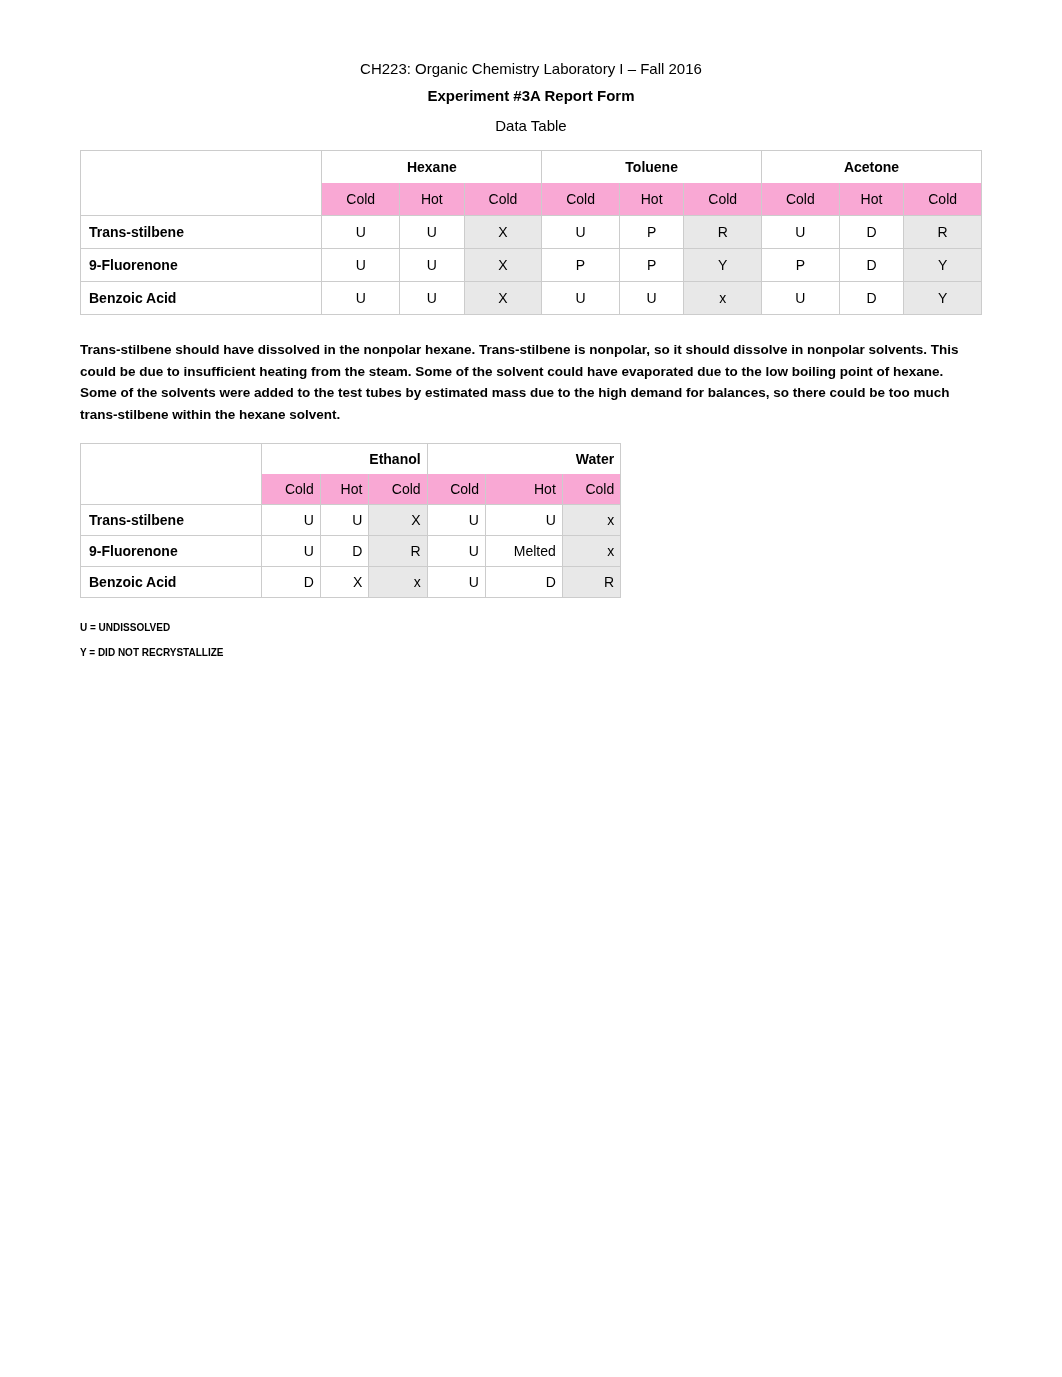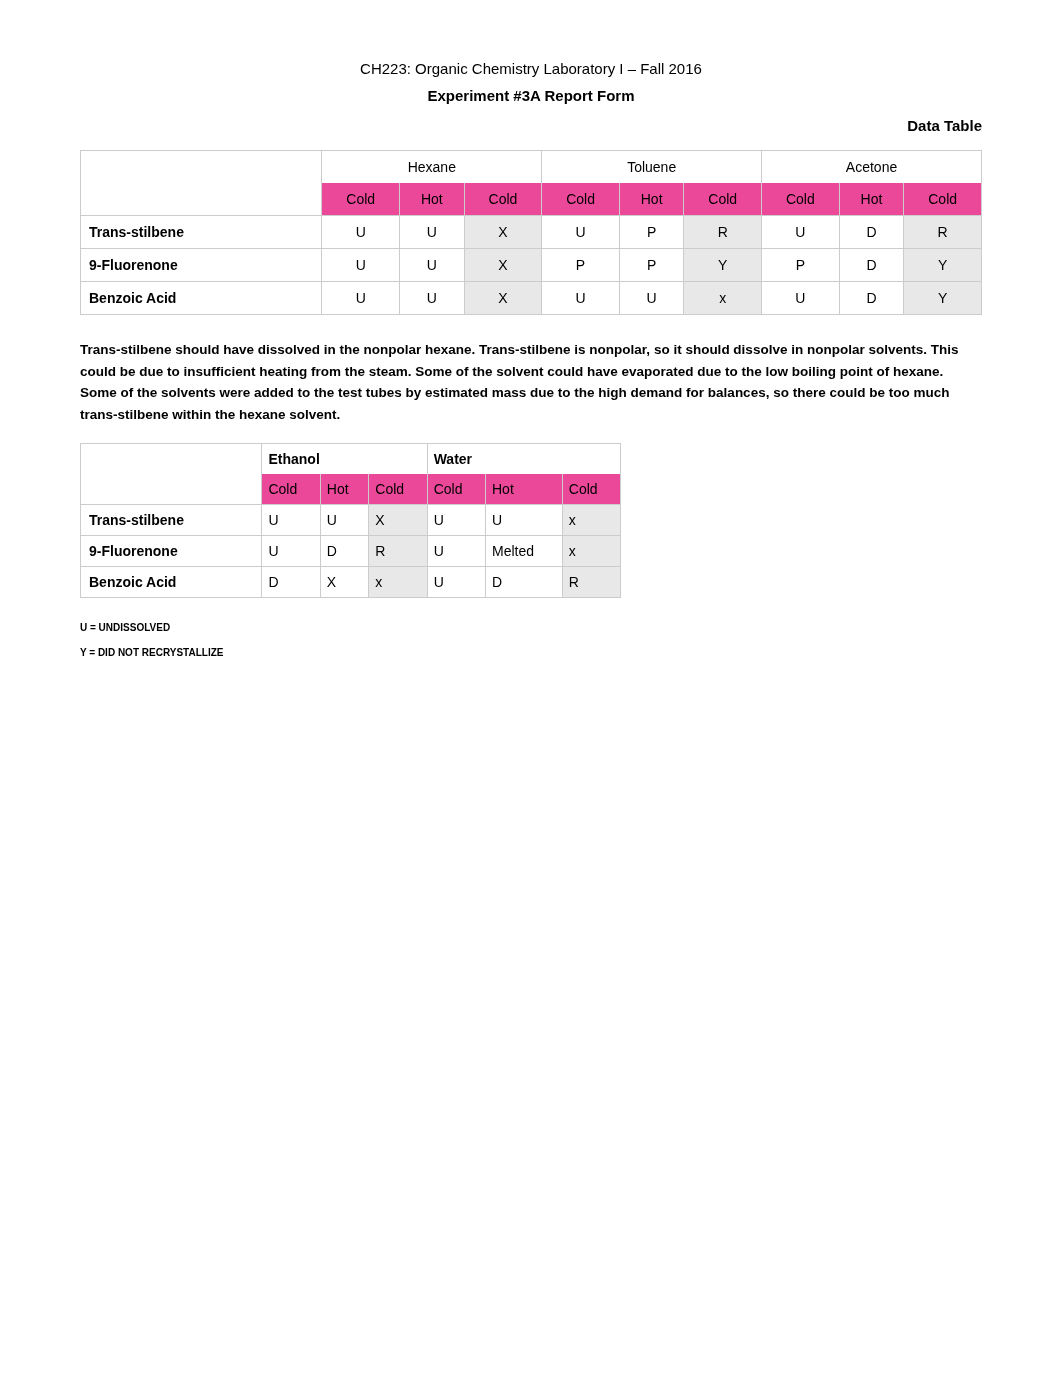--- a/index.html
+++ b/index.html
@@ -25,8 +25,8 @@
       margin-bottom: 13px;
     }
     .section-title {
-      text-align: right;
-      font-weight: bold;
+      text-align: center;
+      font-weight: normal;
       font-size: 15px;
       margin-bottom: 16px;
     }

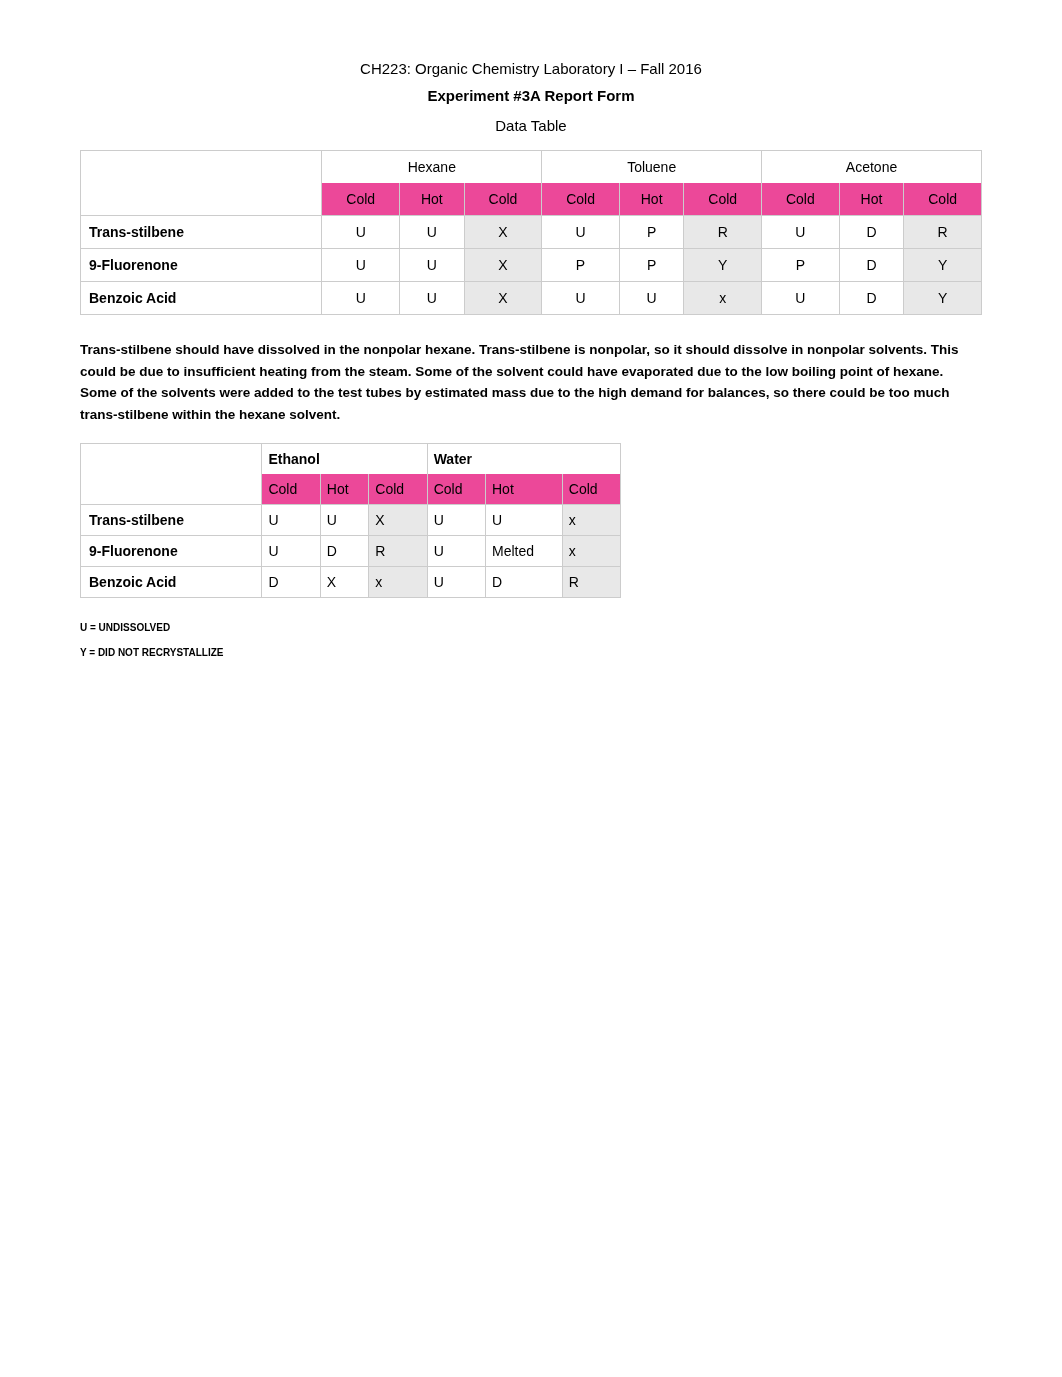--- a/index.html
+++ b/index.html
@@ -54,7 +54,7 @@
       min-width: 130px;
     }
     .data-table .group-header {
-      font-weight: normal;
+      font-weight: bold;
       background: #fff;
     }
     .data-table .col-header {

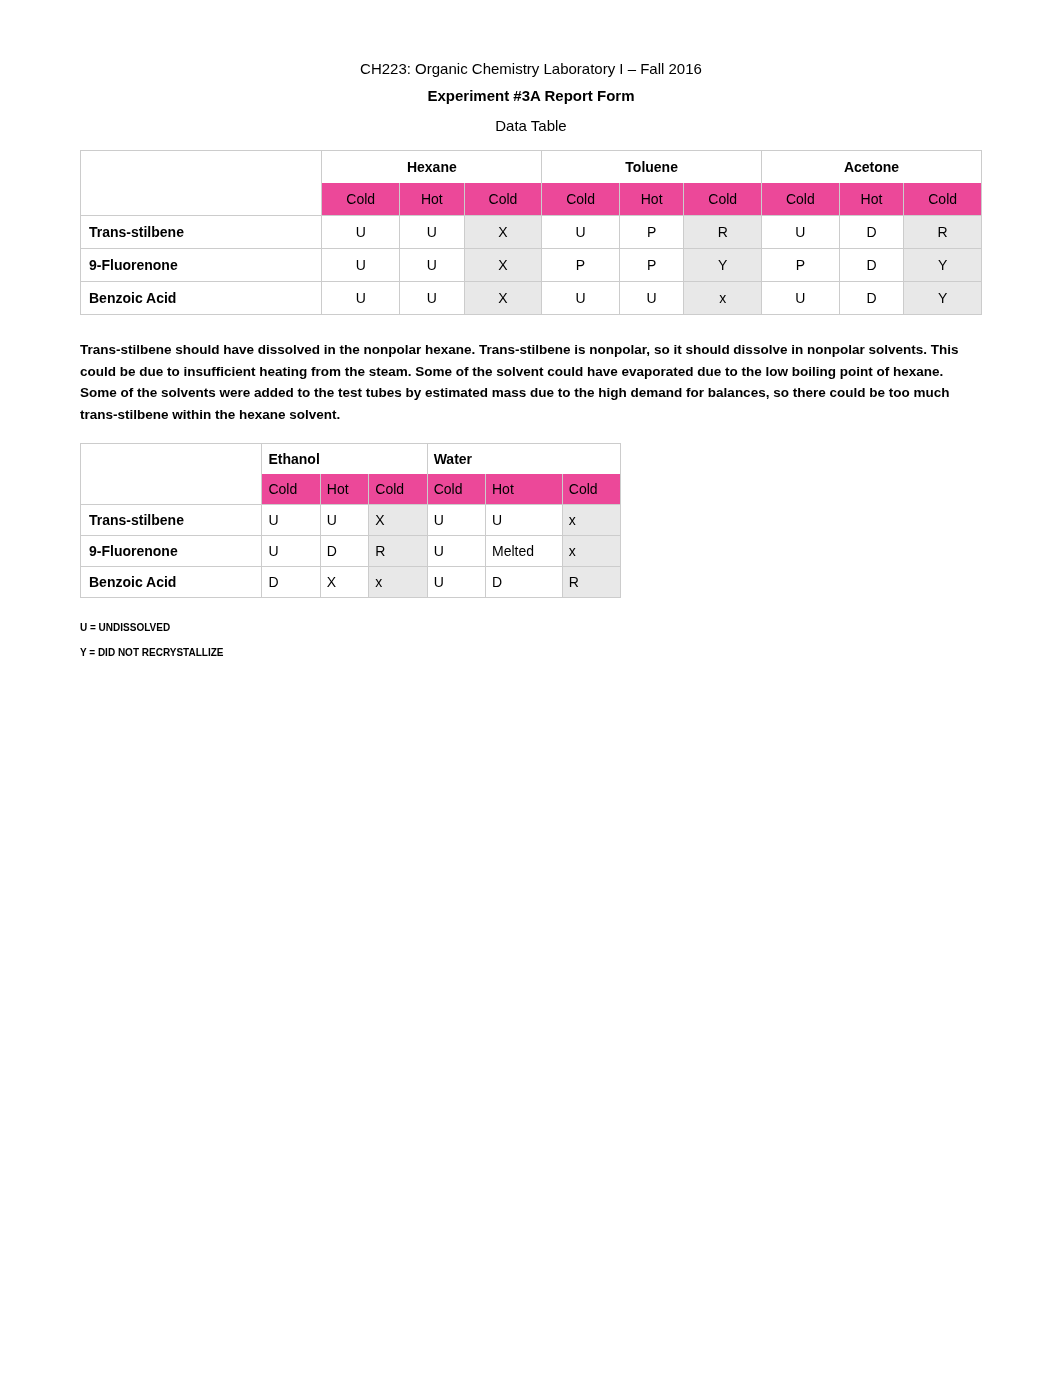--- a/index.html
+++ b/index.html
@@ -59,7 +59,7 @@
     }
     .data-table .col-header {
       font-weight: normal;
-      background: #ec4899;
+      background: #f9a8d4;
     }
     .shaded {
       background-color: #e8e8e8;

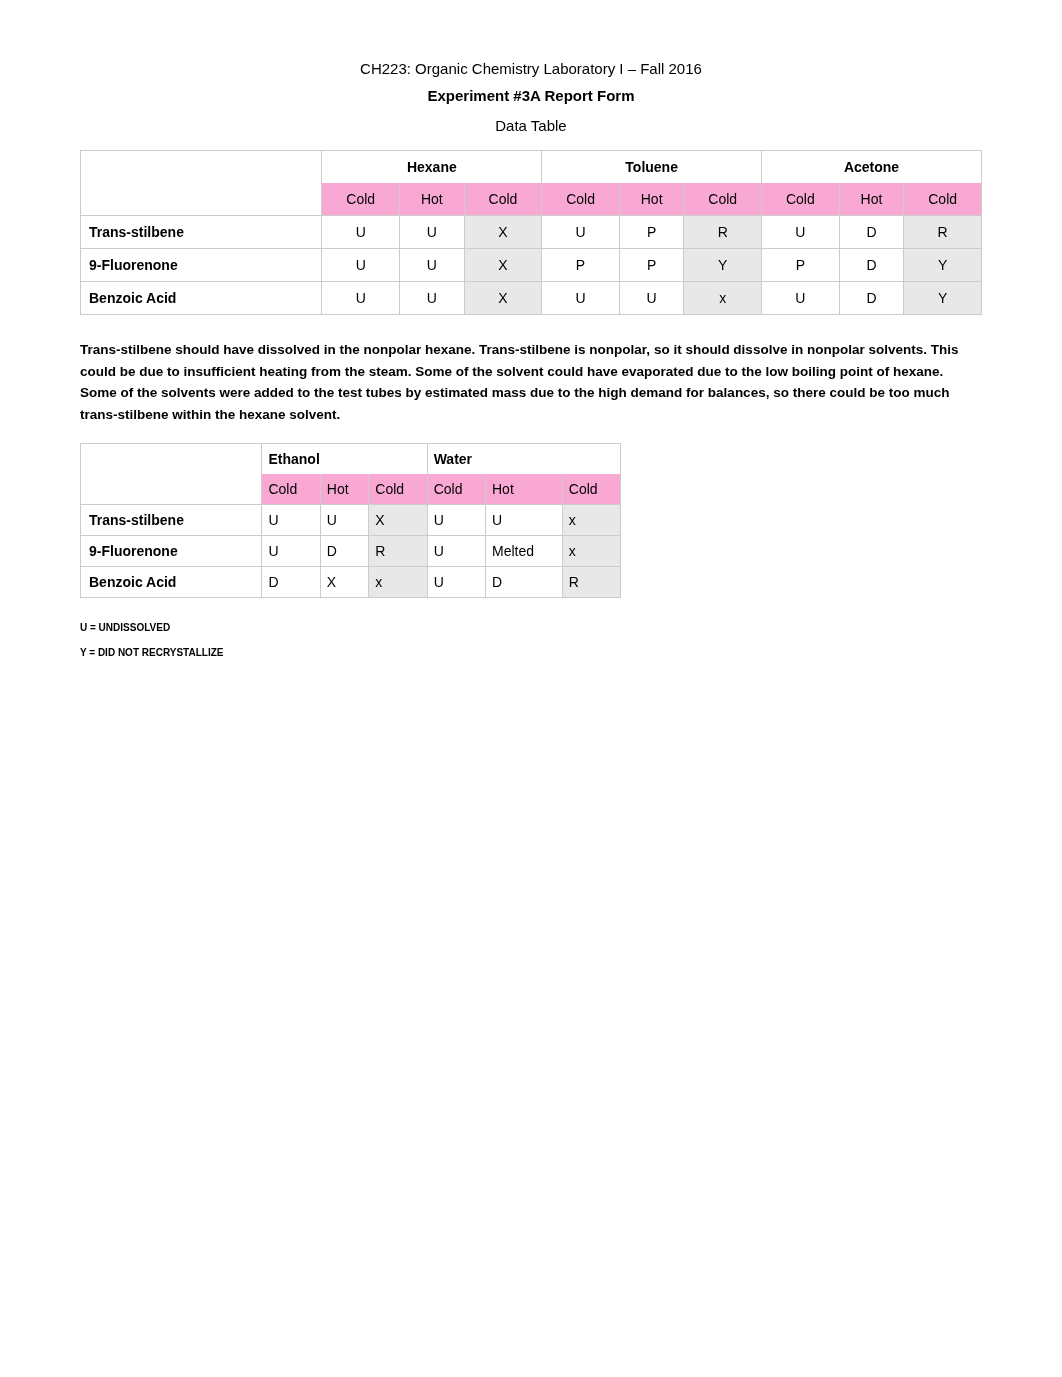--- a/index.html
+++ b/index.html
@@ -82,7 +82,7 @@
     }
     .small-table th, .small-table td {
       border: 1px solid #ccc;
-      text-align: left;
+      text-align: right;
       padding: 7px 6px;
       font-size: 14px;
     }

